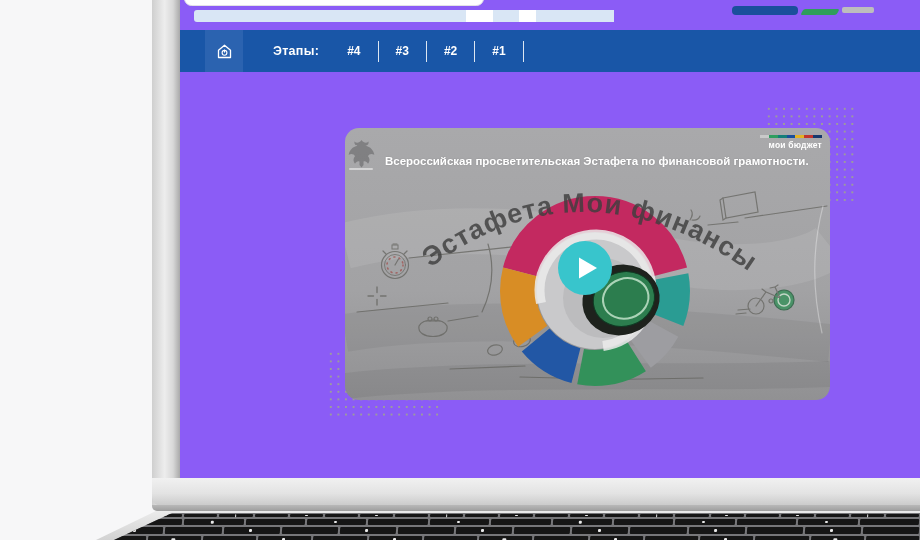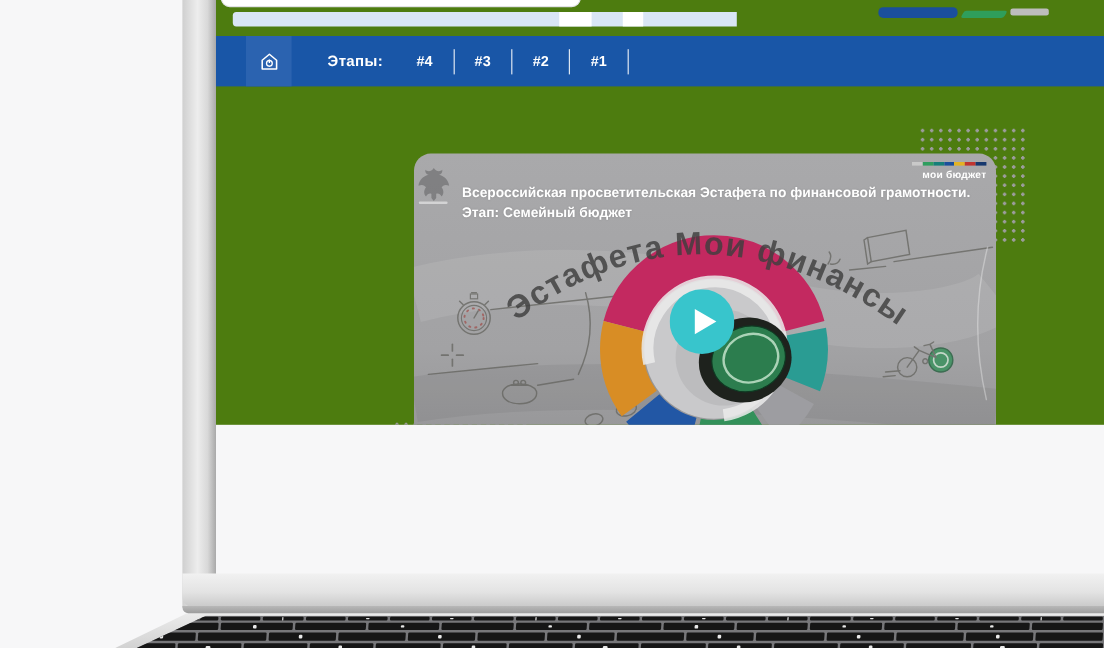--- a/index.html
+++ b/index.html
@@ -28,8 +28,8 @@
     background:#e9e9e9; border-radius:1px; }
 
   
-  .screen { position:absolute; left:180px; top:0; width:740px; height:354px;
-    background:#4d7c0f; z-index:1; overflow:hidden; }
+  .screen { position:absolute; left:180px; top:0; width:740px; height:478px;
+    background:#8b5cf6; z-index:1; overflow:hidden; }
 
   
   .tab-outline { position:absolute; left:4px; top:-9px; width:300px; height:15px;

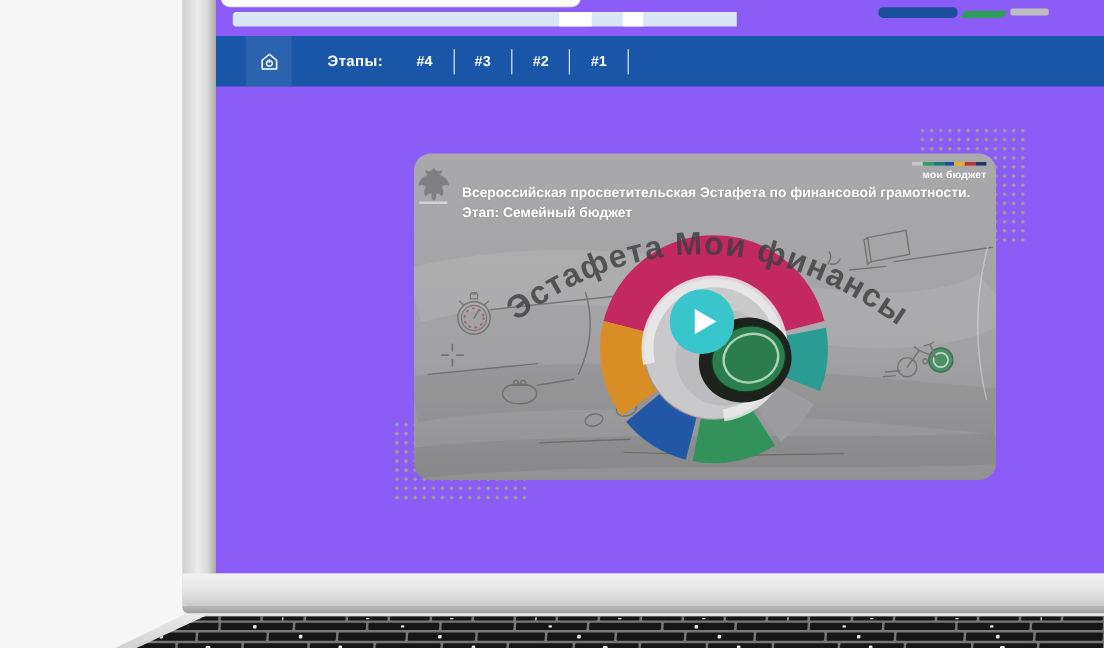--- a/index.html
+++ b/index.html
@@ -219,7 +219,6 @@
 
       <div class="vid-title">
         <div>Всероссийская просветительская Эстафета по финансовой грамотности.</div>
-        <div>Этап: Семейный бюджет</div>
       </div>
 
       <div class="brand">

